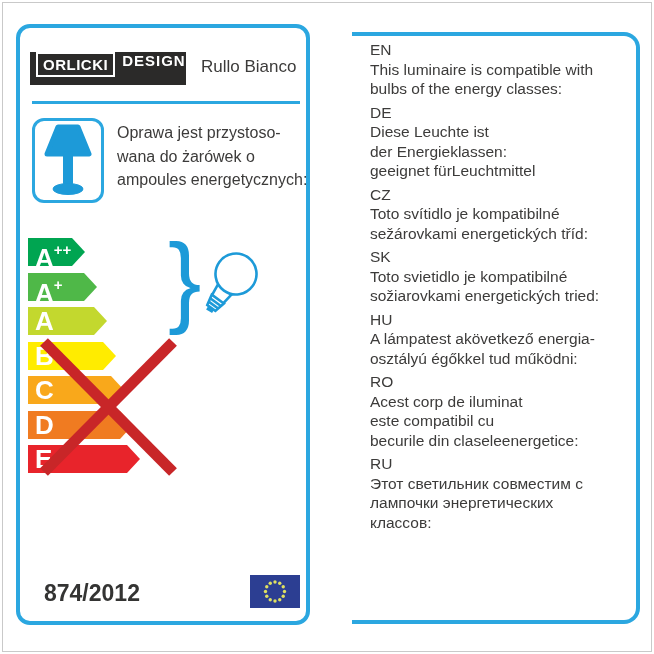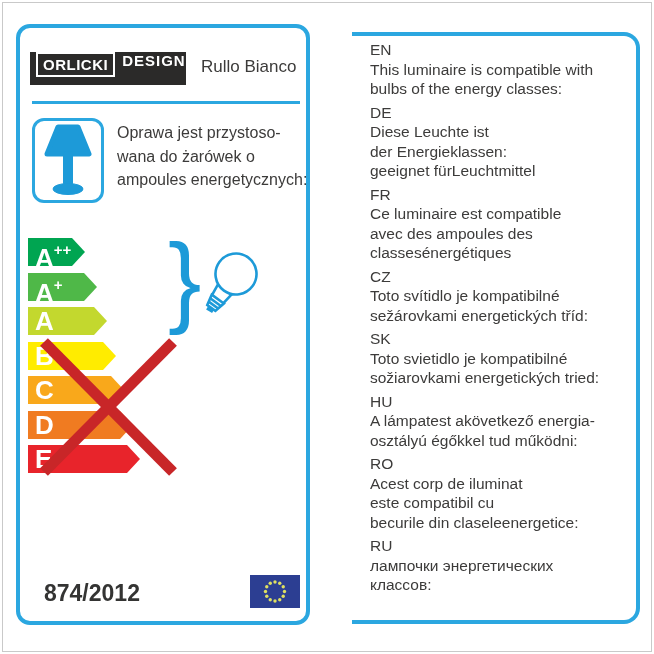--- a/index.html
+++ b/index.html
@@ -196,12 +196,6 @@
         <div class="lang-line">geeignet fürLeuchtmittel</div>
       </div>
       <div class="lang-section">
-        <div class="lang-code">FR</div>
-        <div class="lang-line">Ce luminaire est compatible</div>
-        <div class="lang-line">avec des ampoules des</div>
-        <div class="lang-line">classesénergétiques</div>
-      </div>
-      <div class="lang-section">
         <div class="lang-code">CZ</div>
         <div class="lang-line">Toto svítidlo je kompatibilné</div>
         <div class="lang-line">sežárovkami energetických tříd:</div>

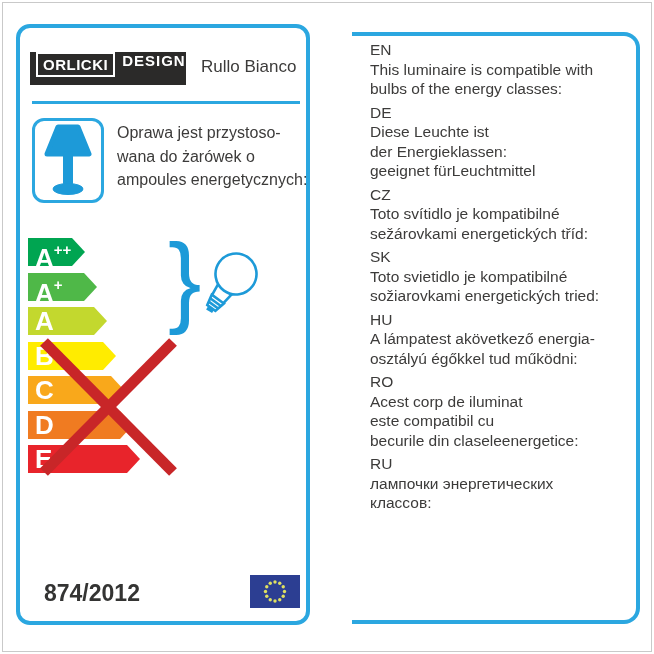--- a/index.html
+++ b/index.html
@@ -218,6 +218,7 @@
       </div>
       <div class="lang-section">
         <div class="lang-code">RU</div>
+        <div class="lang-line">Этот светильник совместим с</div>
         <div class="lang-line">лампочки энергетических</div>
         <div class="lang-line">классов:</div>
       </div>

